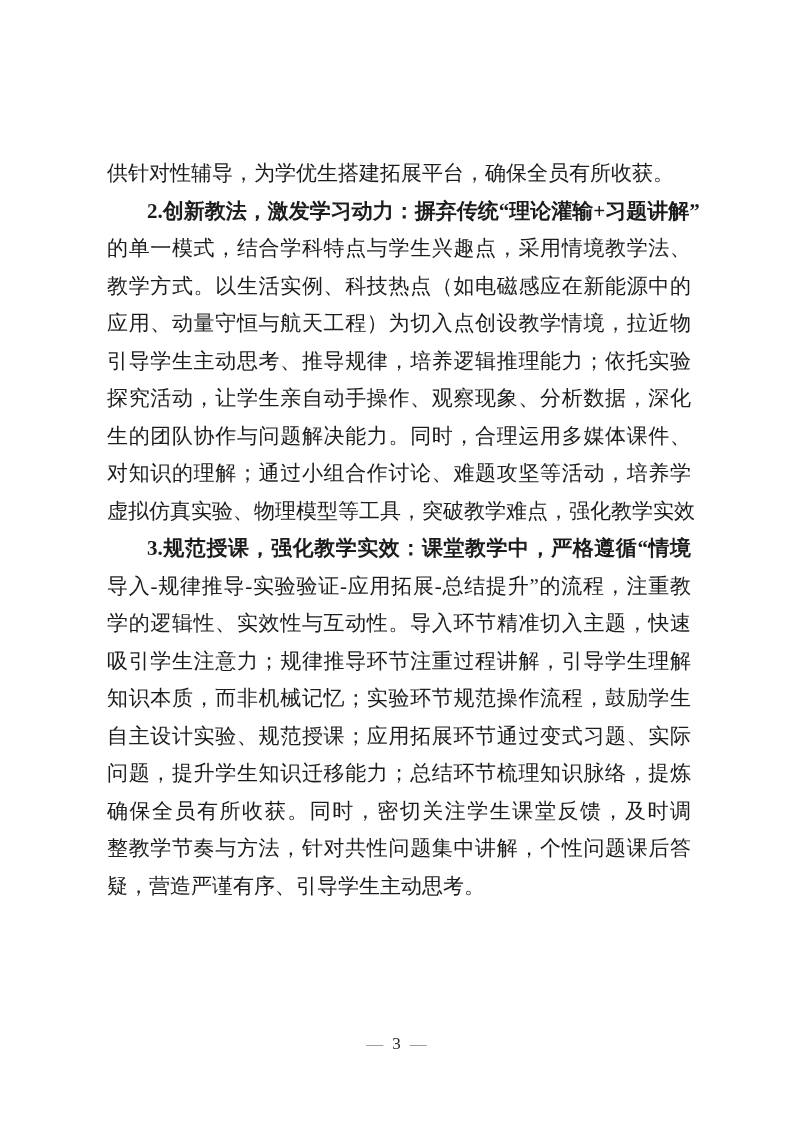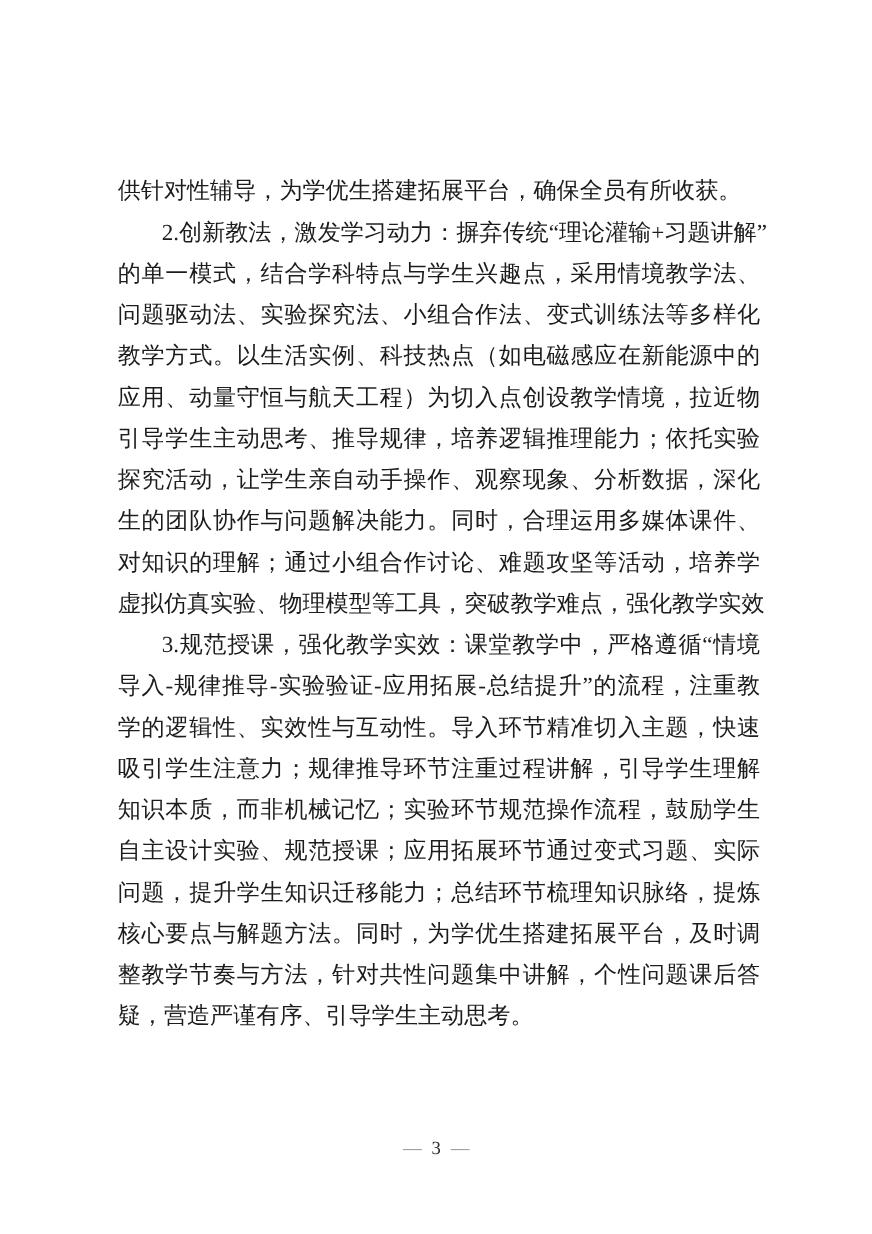--- a/index.html
+++ b/index.html
@@ -38,6 +38,7 @@
   }
   .line.indent {
     padding-left: 40px;
+    font-weight: bold;
   }
   .line.para-end {
     text-align: left;

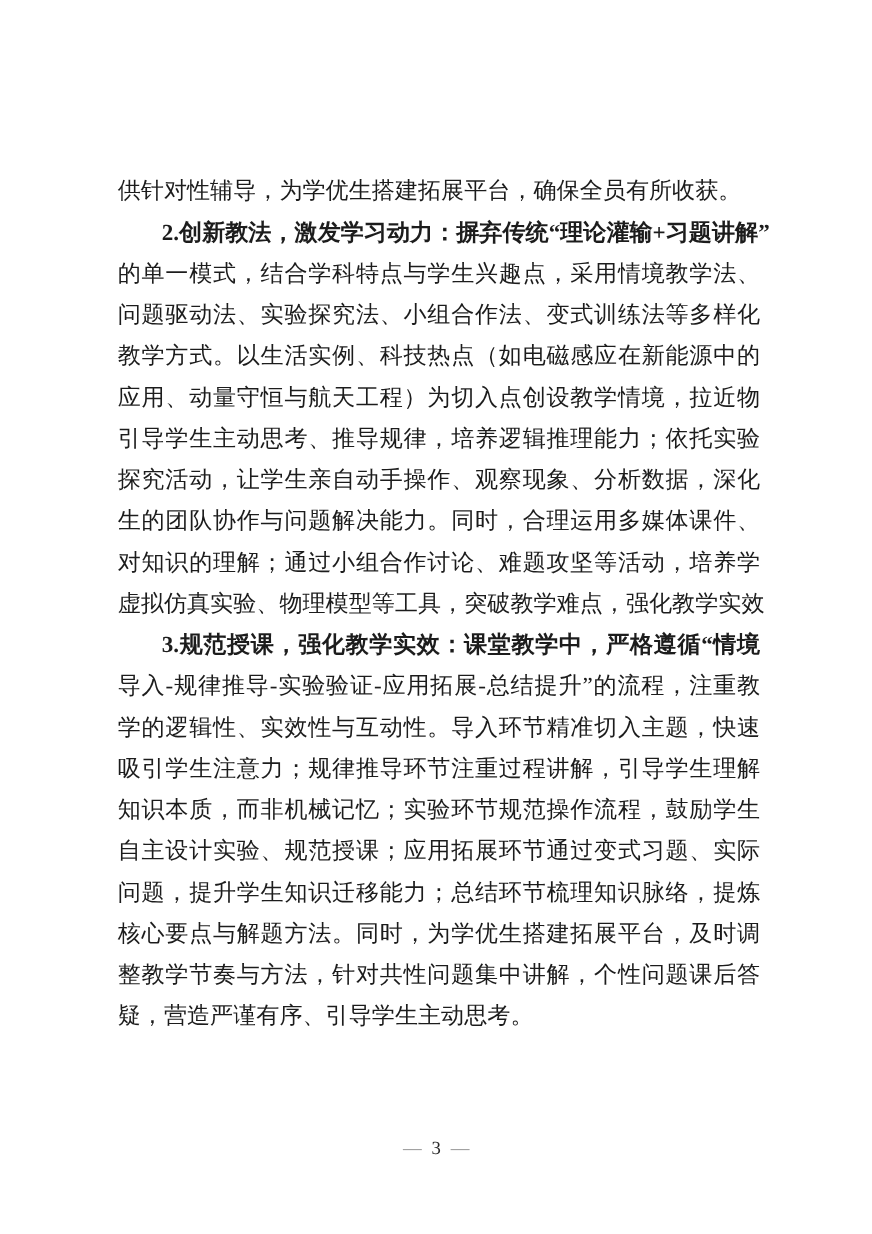--- a/index.html
+++ b/index.html
@@ -75,7 +75,6 @@
       <div class="paragraph">
         <div class="line indent">2.创新教法，激发学习动力：摒弃传统“理论灌输+习题讲解”</div>
         <div class="line">的单一模式，结合学科特点与学生兴趣点，采用情境教学法、</div>
-        <div class="line">问题驱动法、实验探究法、小组合作法、变式训练法等多样化</div>
         <div class="line">教学方式。以生活实例、科技热点（如电磁感应在新能源中的</div>
         <div class="line">应用、动量守恒与航天工程）为切入点创设教学情境，拉近物</div>
         <div class="line">引导学生主动思考、推导规律，培养逻辑推理能力；依托实验</div>

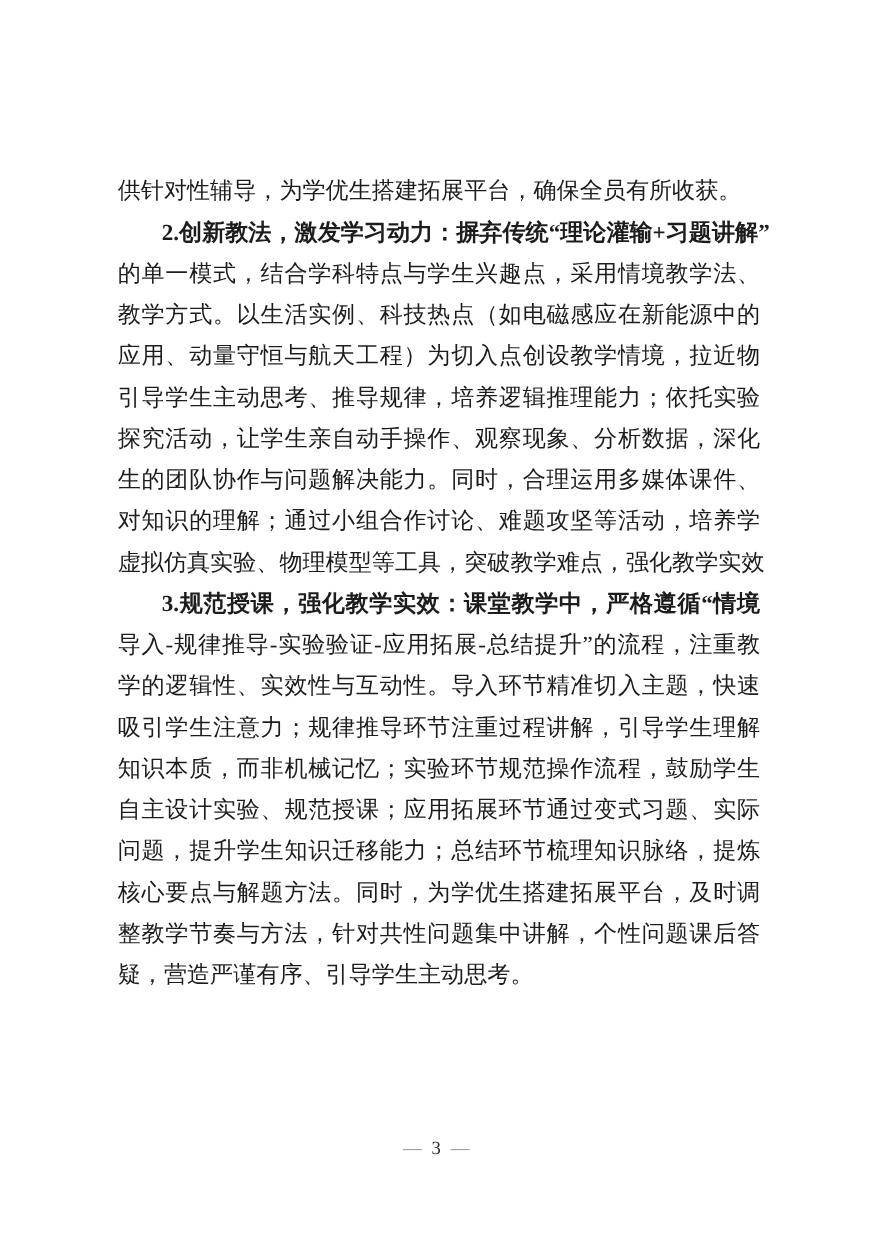--- a/index.html
+++ b/index.html
@@ -91,7 +91,7 @@
         <div class="line">知识本质，而非机械记忆；实验环节规范操作流程，鼓励学生</div>
         <div class="line">自主设计实验、规范授课；应用拓展环节通过变式习题、实际</div>
         <div class="line">问题，提升学生知识迁移能力；总结环节梳理知识脉络，提炼</div>
-        <div class="line">核心要点与解题方法。同时，为学优生搭建拓展平台，及时调</div>
+        <div class="line">确保全员有所收获。同时，密切关注学生课堂反馈，及时调</div>
         <div class="line">整教学节奏与方法，针对共性问题集中讲解，个性问题课后答</div>
         <div class="line para-end">疑，营造严谨有序、引导学生主动思考。</div>
       </div>

